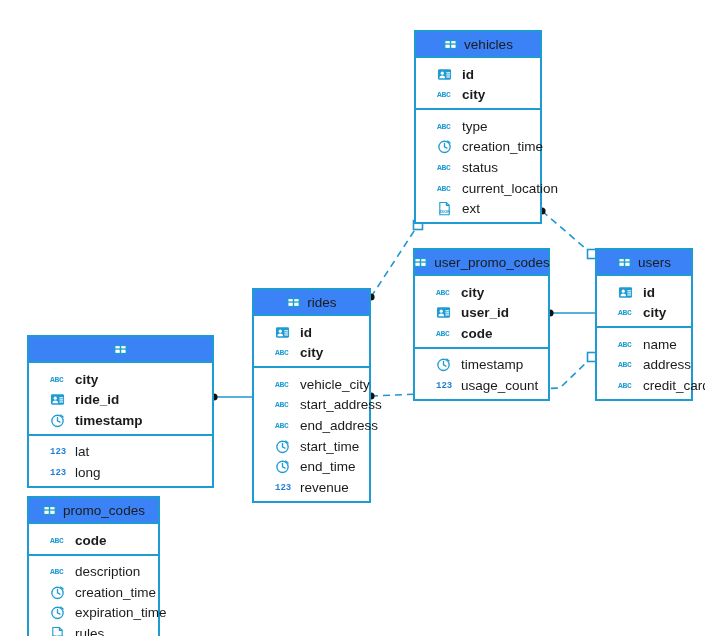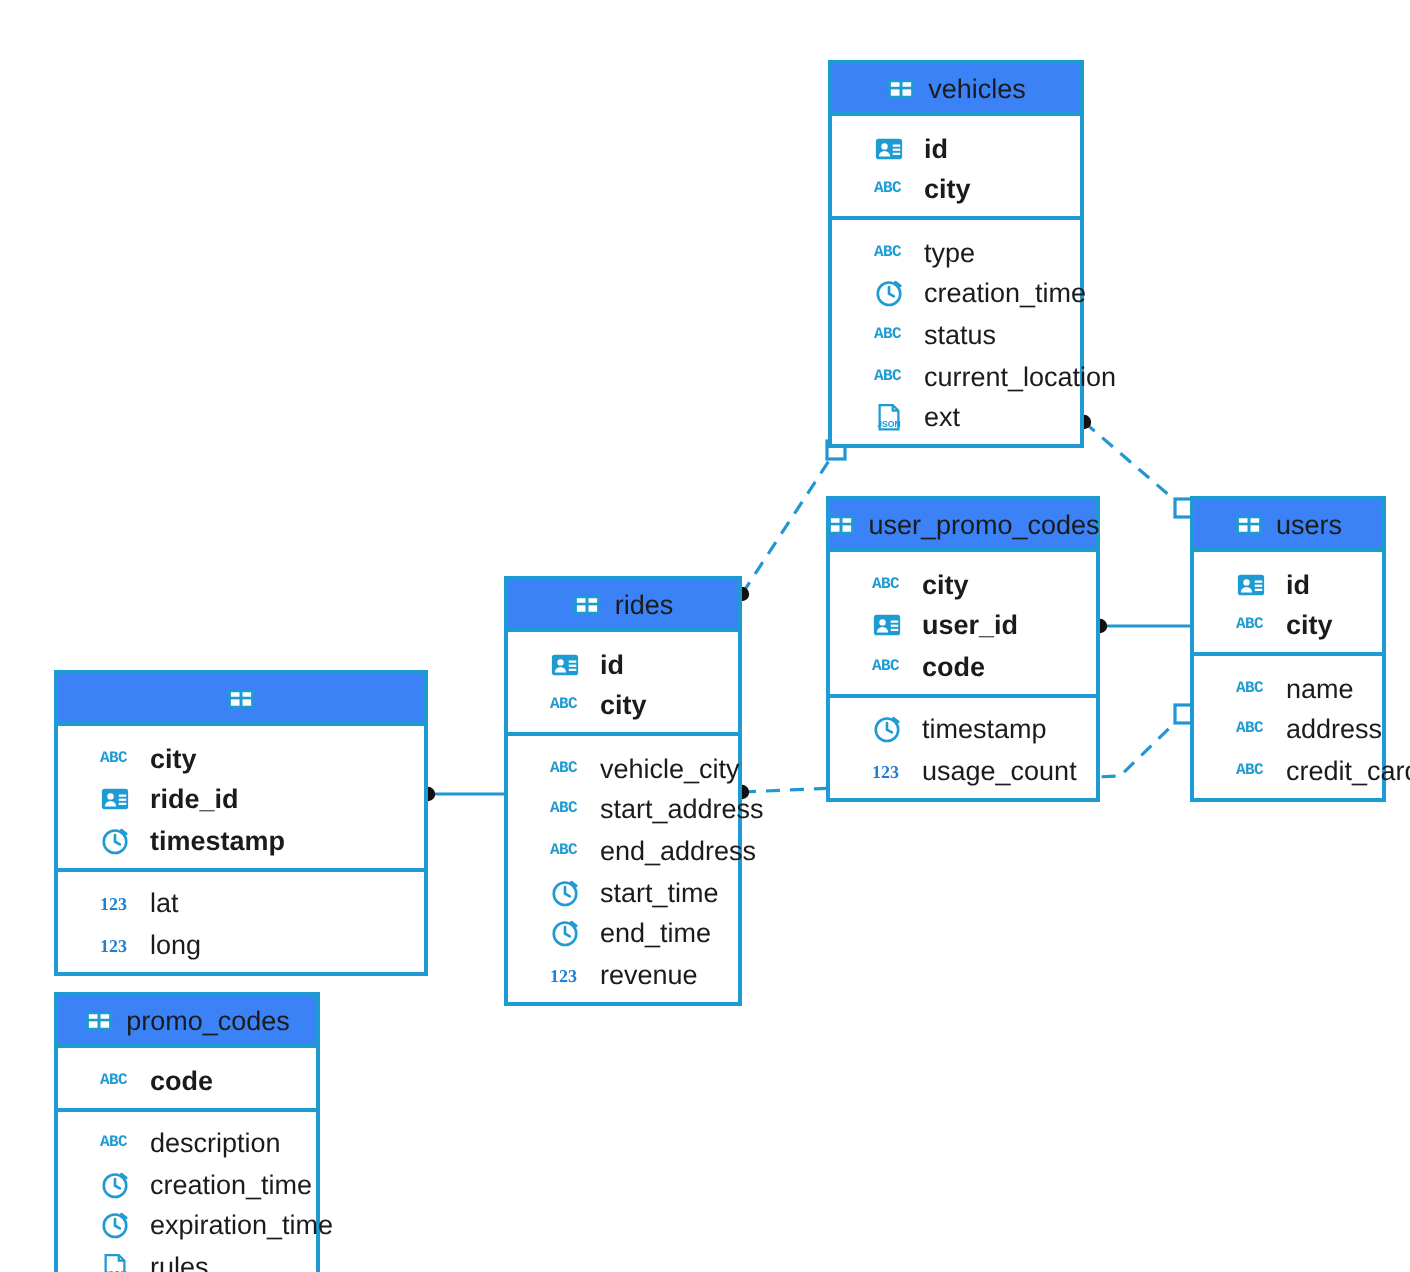--- a/index.html
+++ b/index.html
@@ -91,7 +91,7 @@
     color: #1f7fd4;
     line-height: 16px;
     text-align: left;
-    font-family: Liberation Serif, serif;
+    font-family: Liberation Mono, monospace;
   }
 </style>
 </head>

